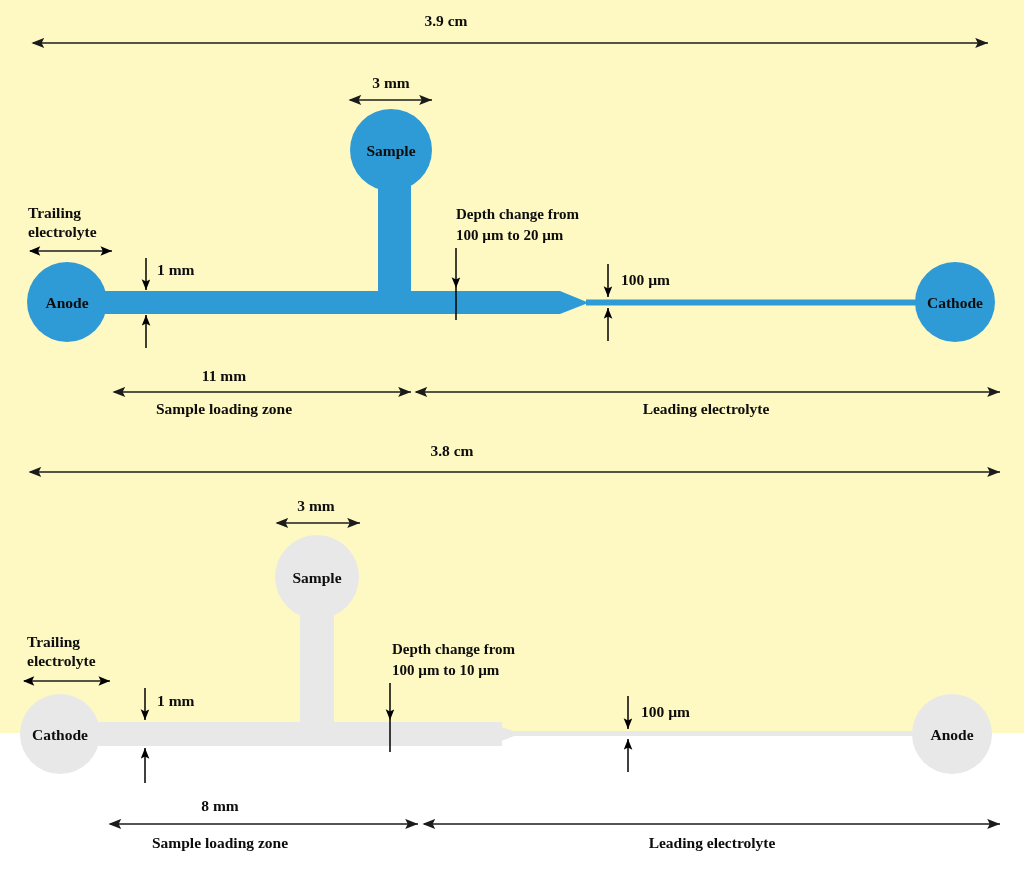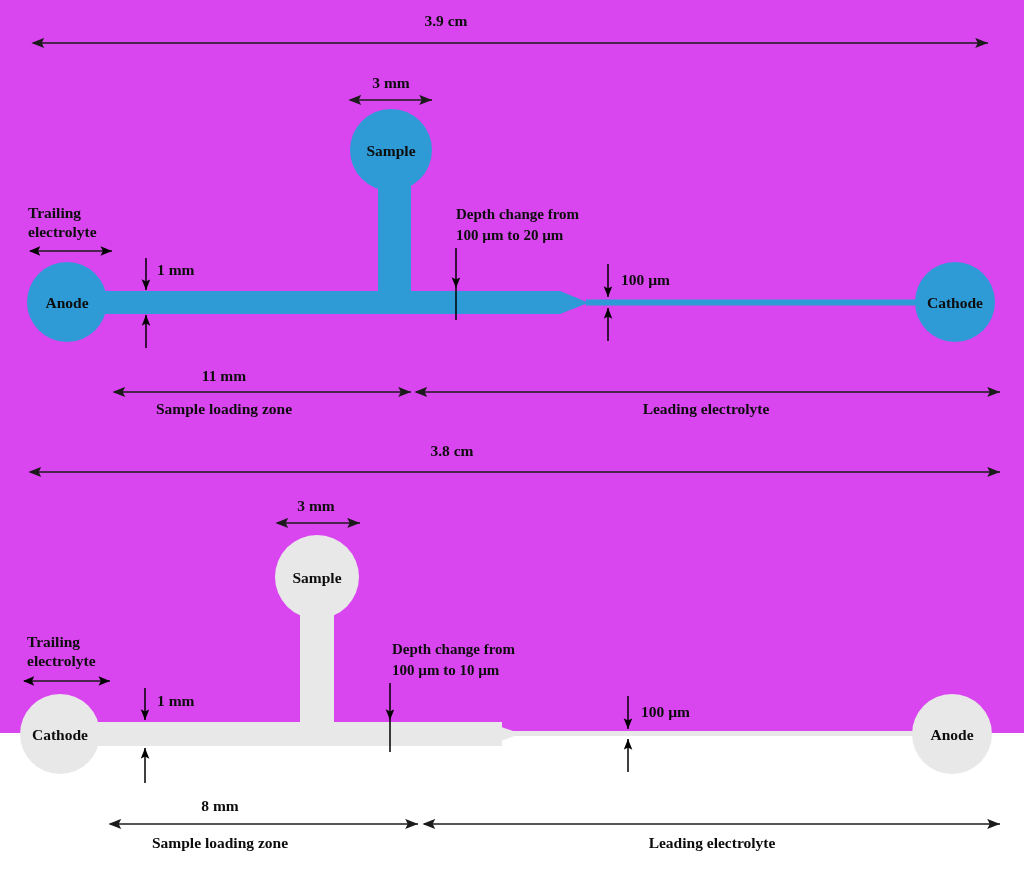--- a/index.html
+++ b/index.html
@@ -18,7 +18,7 @@
     position: relative;
     width: 1024px;
     height: 733px;
-    background: #d946ef;
+    background: #fef9c3;
     text-decoration: underline;
   }
   svg.diagram-canvas {

